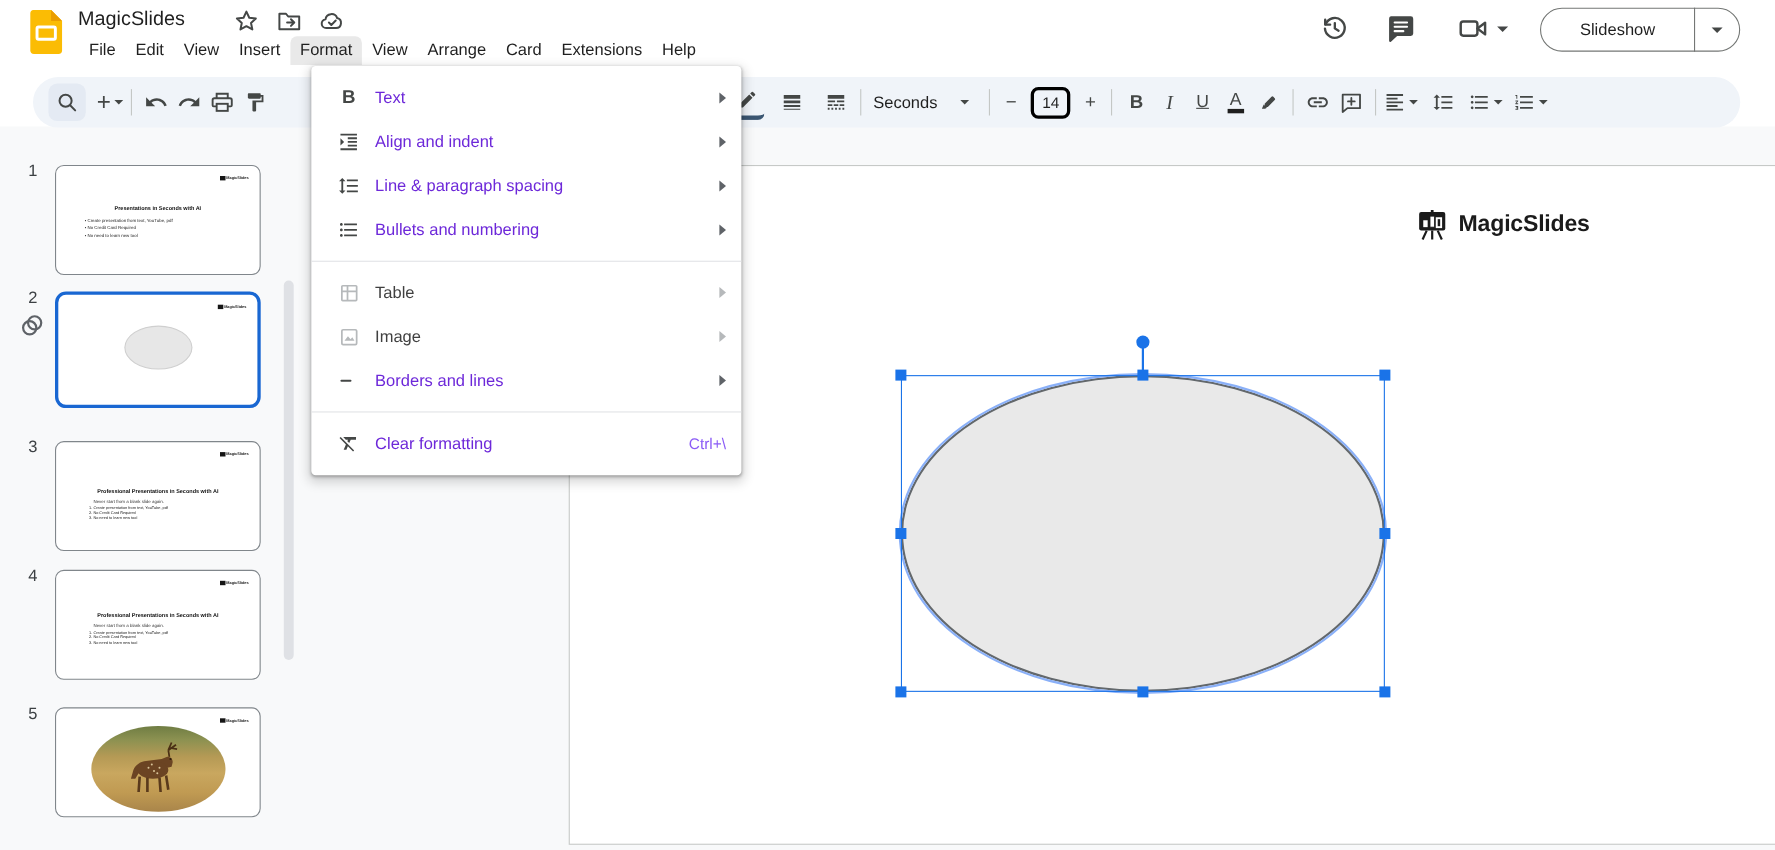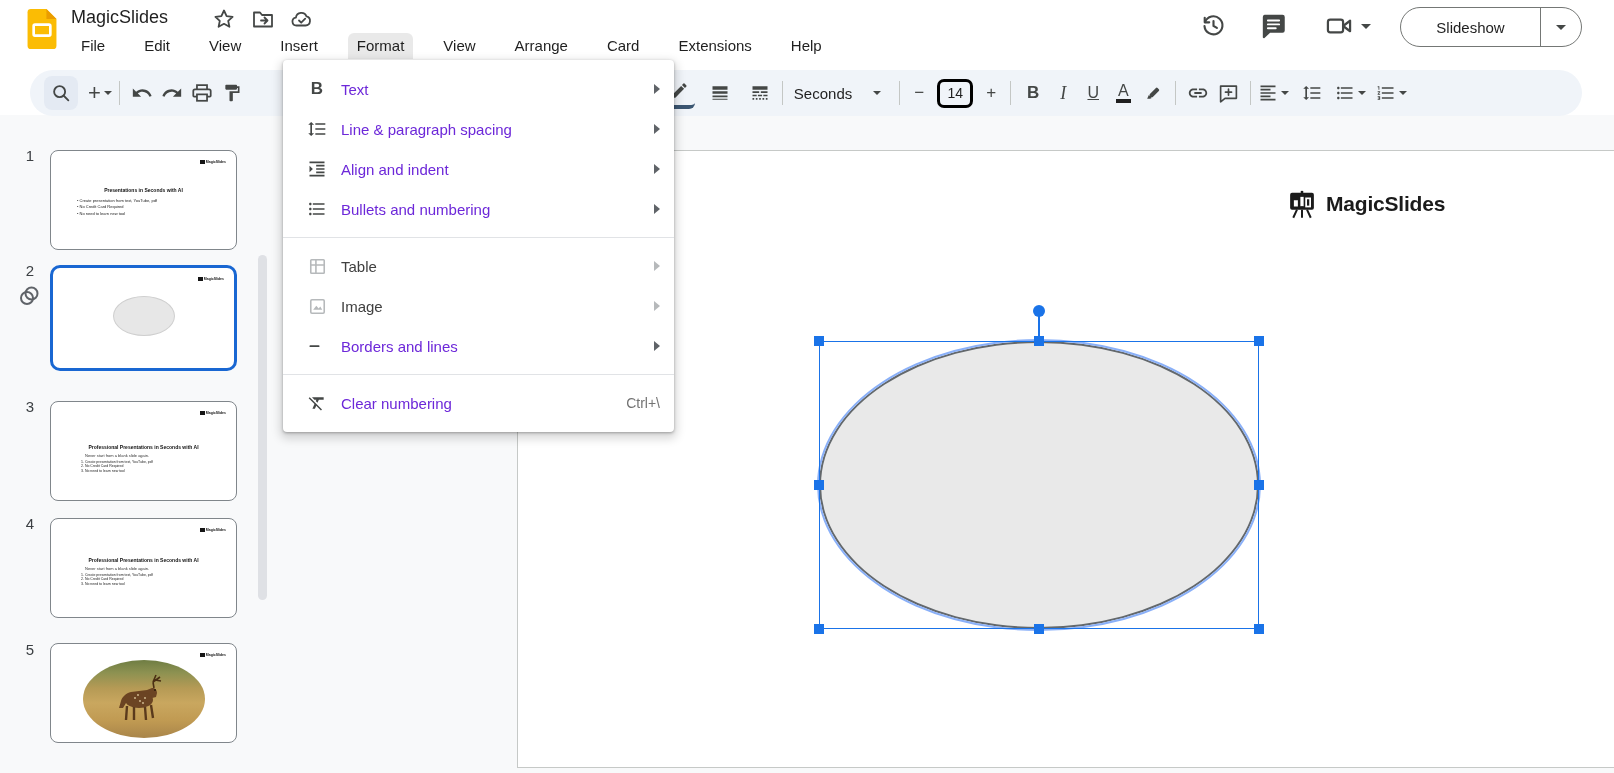--- a/index.html
+++ b/index.html
@@ -16,7 +16,7 @@
   .folder-ico { left:251px; }
   .cloud-ico { left:290px; }
 
-  .menubar { position:absolute; left:72px; top:33px; display:flex; height:26px;gap:21px; }
+  .menubar { position:absolute; left:72px; top:33px; display:flex; height:26px; }
   .menubar .mitem { font-size:15px; line-height:25px; padding:0 9px; border-radius:6px; cursor:pointer; color:#1f1f1f; white-space:nowrap; }
   .menubar .mitem.active { background:#e9e9e9; border-radius:6px 6px 0 0; }
 

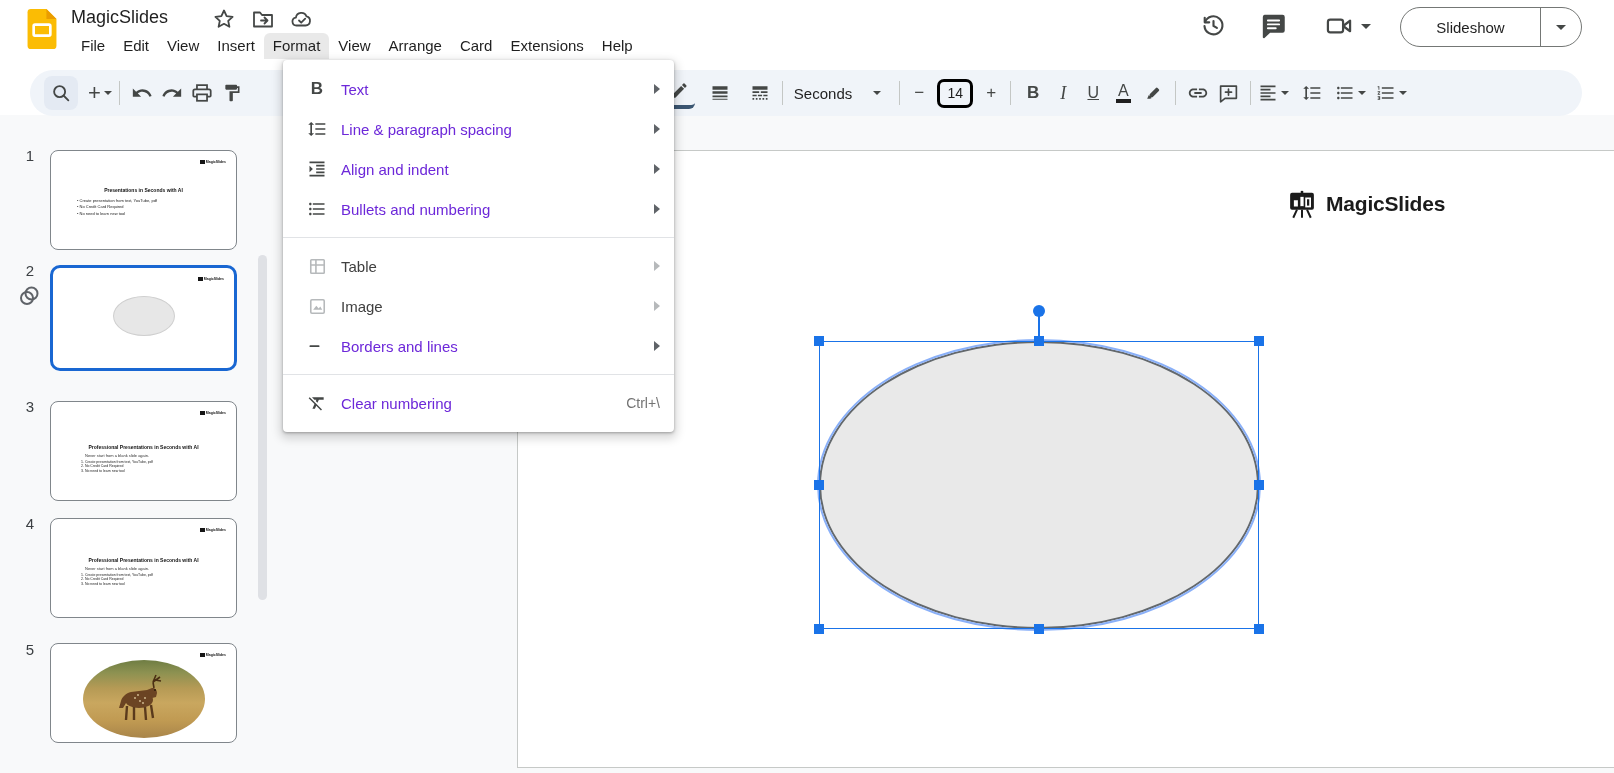--- a/index.html
+++ b/index.html
@@ -412,19 +412,19 @@
   <div class="ctx-row">
     <span class="ctx-ico">
       <svg width="20" height="20" viewBox="0 0 24 24" fill="currentColor">
+          <path d="M3 21h18v-2H3v2zM3 8v8l4-4-4-4zm8 9h10v-2H11v2zM3 3v2h18V3H3zm8 6h10V7H11v2zm0 4h10v-2H11v2z"></path>
+        </svg>
+    </span>
+    <span class="ctx-label">Align and indent</span>
+    <span class="ctx-arrow"></span>
+  </div>
+  <div class="ctx-row">
+    <span class="ctx-ico">
+      <svg width="20" height="20" viewBox="0 0 24 24" fill="currentColor">
           <path d="M6 7h2.5L5 3.5 1.5 7H4v10H1.5L5 20.5 8.5 17H6V7zm4-2v2h12V5H10zm0 14h12v-2H10v2zm0-6h12v-2H10v2z"></path>
         </svg>
     </span>
     <span class="ctx-label">Line &amp; paragraph spacing</span>
-    <span class="ctx-arrow"></span>
-  </div>
-  <div class="ctx-row">
-    <span class="ctx-ico">
-      <svg width="20" height="20" viewBox="0 0 24 24" fill="currentColor">
-          <path d="M3 21h18v-2H3v2zM3 8v8l4-4-4-4zm8 9h10v-2H11v2zM3 3v2h18V3H3zm8 6h10V7H11v2zm0 4h10v-2H11v2z"></path>
-        </svg>
-    </span>
-    <span class="ctx-label">Align and indent</span>
     <span class="ctx-arrow"></span>
   </div>
   <div class="ctx-row">

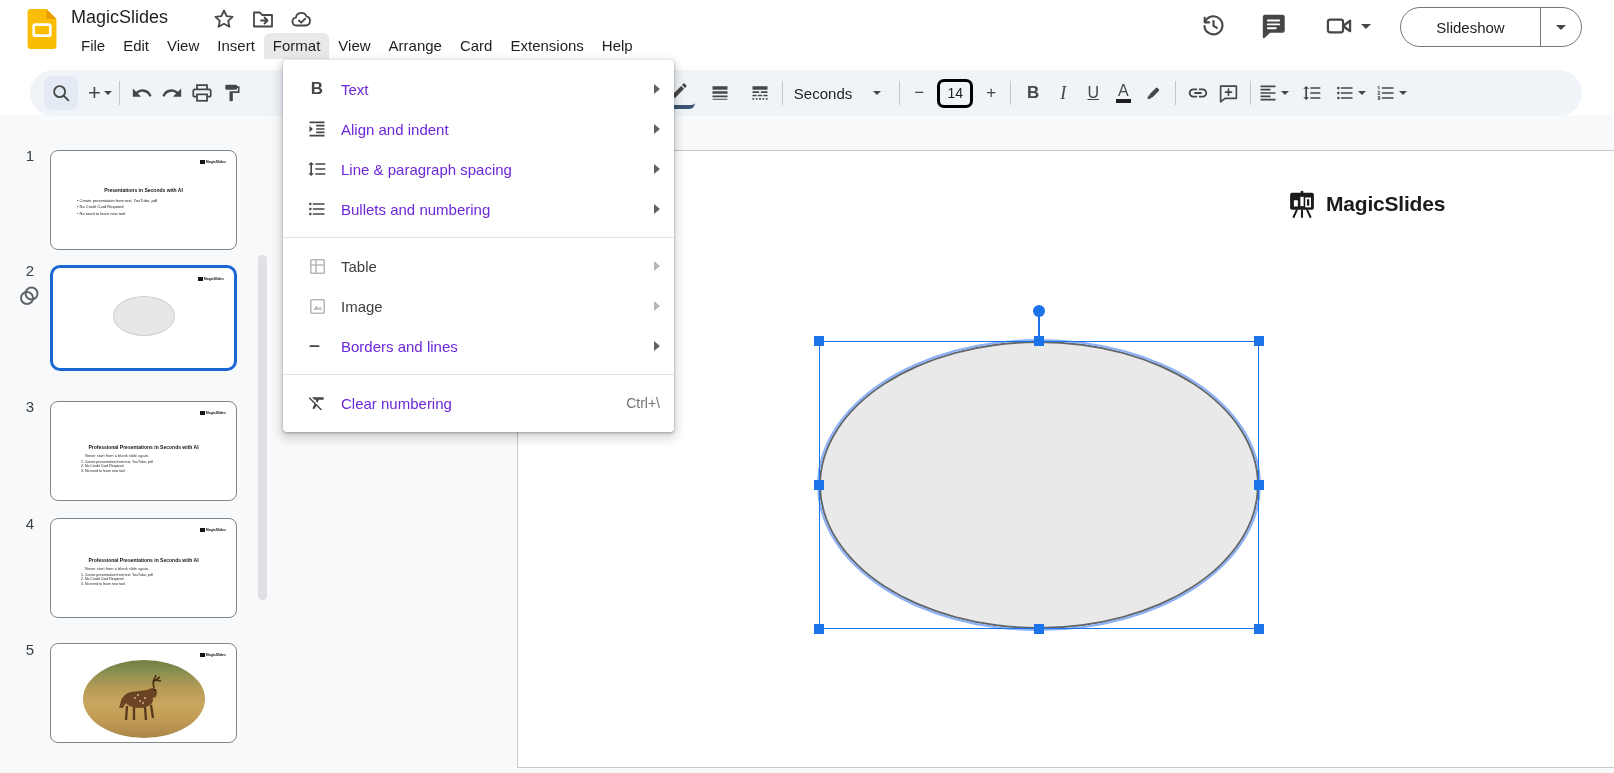--- a/index.html
+++ b/index.html
@@ -473,7 +473,7 @@
           <path d="M3.27 5 2 6.27l6.97 6.97L6.5 19h3l1.57-3.66L16.73 21 18 19.73 3.55 5.27 3.27 5zM6 5v.18L8.82 8h2.4l-.72 1.68 2.1 2.1L14.21 8H20V5H6z"></path>
         </svg>
     </span>
-    <span class="ctx-label">Clear numbering</span>
+    <span class="ctx-label">Clear formatting</span>
     <span class="ctx-shortcut">Ctrl+\</span>
   </div>
 </div>

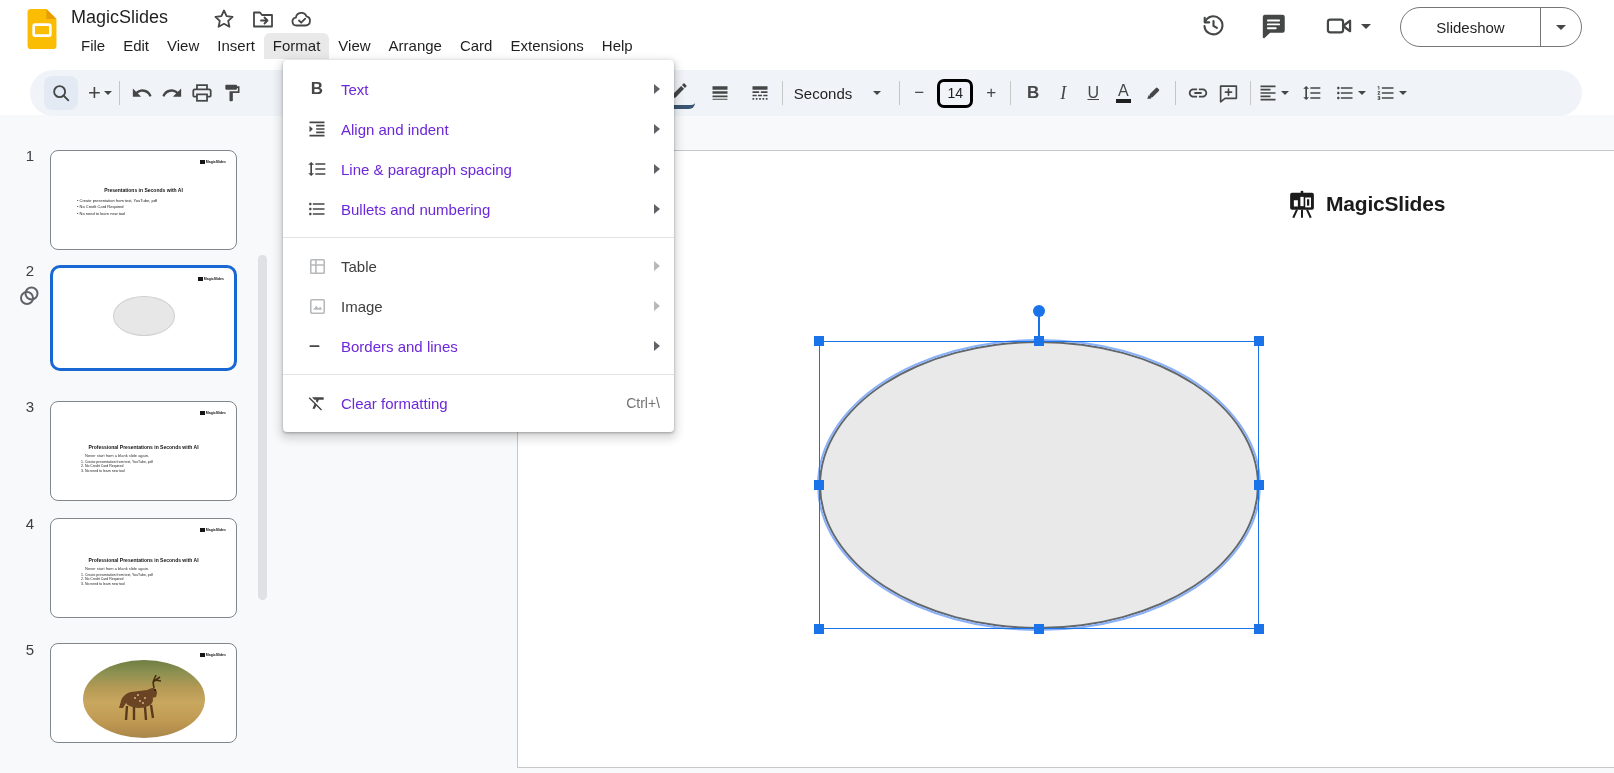--- a/index.html
+++ b/index.html
@@ -91,7 +91,7 @@
   .ctx-row.disabled .ctx-ico { color:#b6b9bb; }
   .ctx-arrow { margin-left:auto; width:0; height:0; border-top:5px solid transparent; border-bottom:5px solid transparent; border-left:6px solid #5f6368; }
   .ctx-row.disabled .ctx-arrow { border-left-color:#b6b9bb; }
-  .ctx-shortcut { margin-left:auto; font-size:14px; color:#737373; }
+  .ctx-shortcut { margin-left:auto; font-size:14px; color:#8b5cf6; }
   .ctx-div { border-top:1px solid #e1e3e6; margin:8px 0; }
   .ctx-bold-glyph { font-weight:700; font-size:17px; color:#444746; }
 </style>

